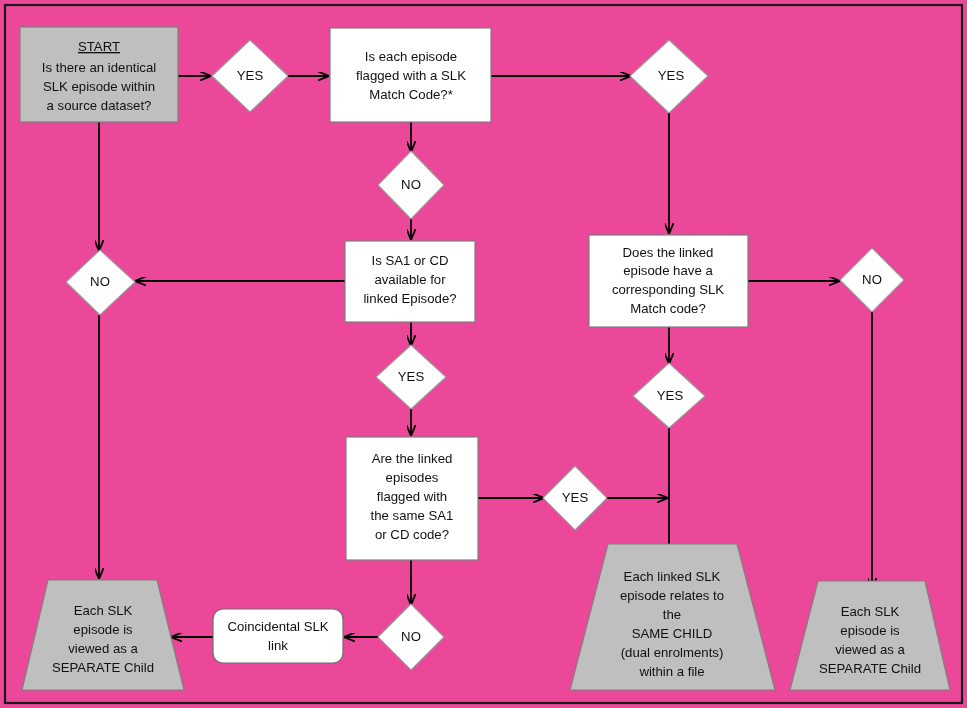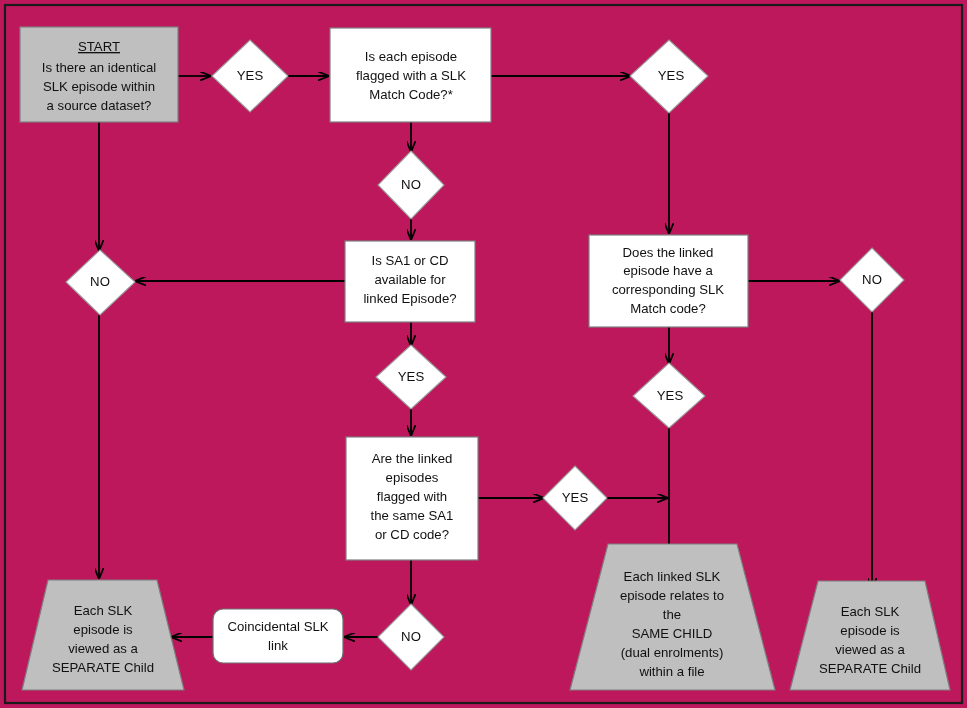--- a/index.html
+++ b/index.html
@@ -11,7 +11,7 @@
     position: relative;
     width: 967px;
     height: 708px;
-    background: #be185d;
+    background: #ec4899;
     font-family: "Liberation Sans", sans-serif;
   }
   svg#flowchart {

